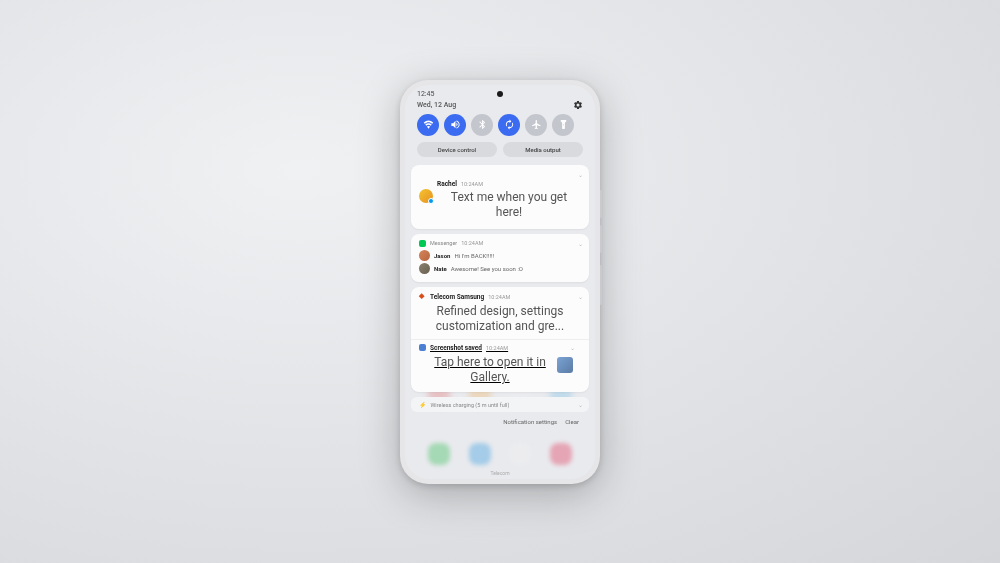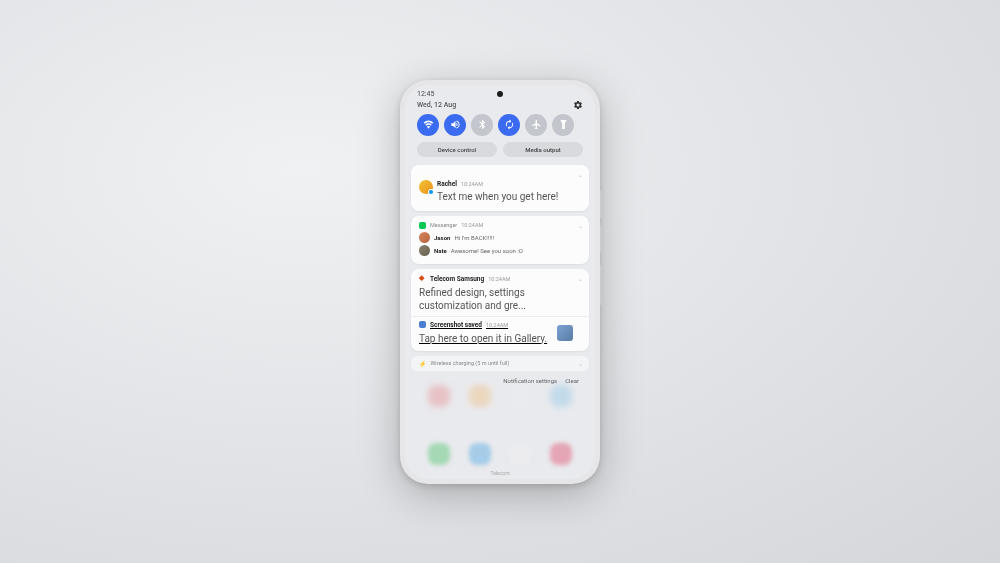--- a/index.html
+++ b/index.html
@@ -115,7 +115,7 @@
   .avatar.nate { background:linear-gradient(135deg,#8a8070,#6a6050); width:11px;height:11px; }
   .n-title { font-size:6.5px; font-weight:700; color:#222; }
   .n-time { font-size:5.5px; color:#999; }
-  .n-body { font-size:10px; color:#555; line-height:1.3; }
+  .n-body { font-size:12px; color:#555; line-height:1.3;text-align:center; }
   .app-row { display:flex; align-items:center; gap:4px; margin-bottom:3px; }
   .app-icon { width:7px;height:7px;border-radius:2px;background:#00c853; }
   .app-icon.ds { background:transparent; color:#d94f1a; font-weight:900; font-size:7px; line-height:7px; }

